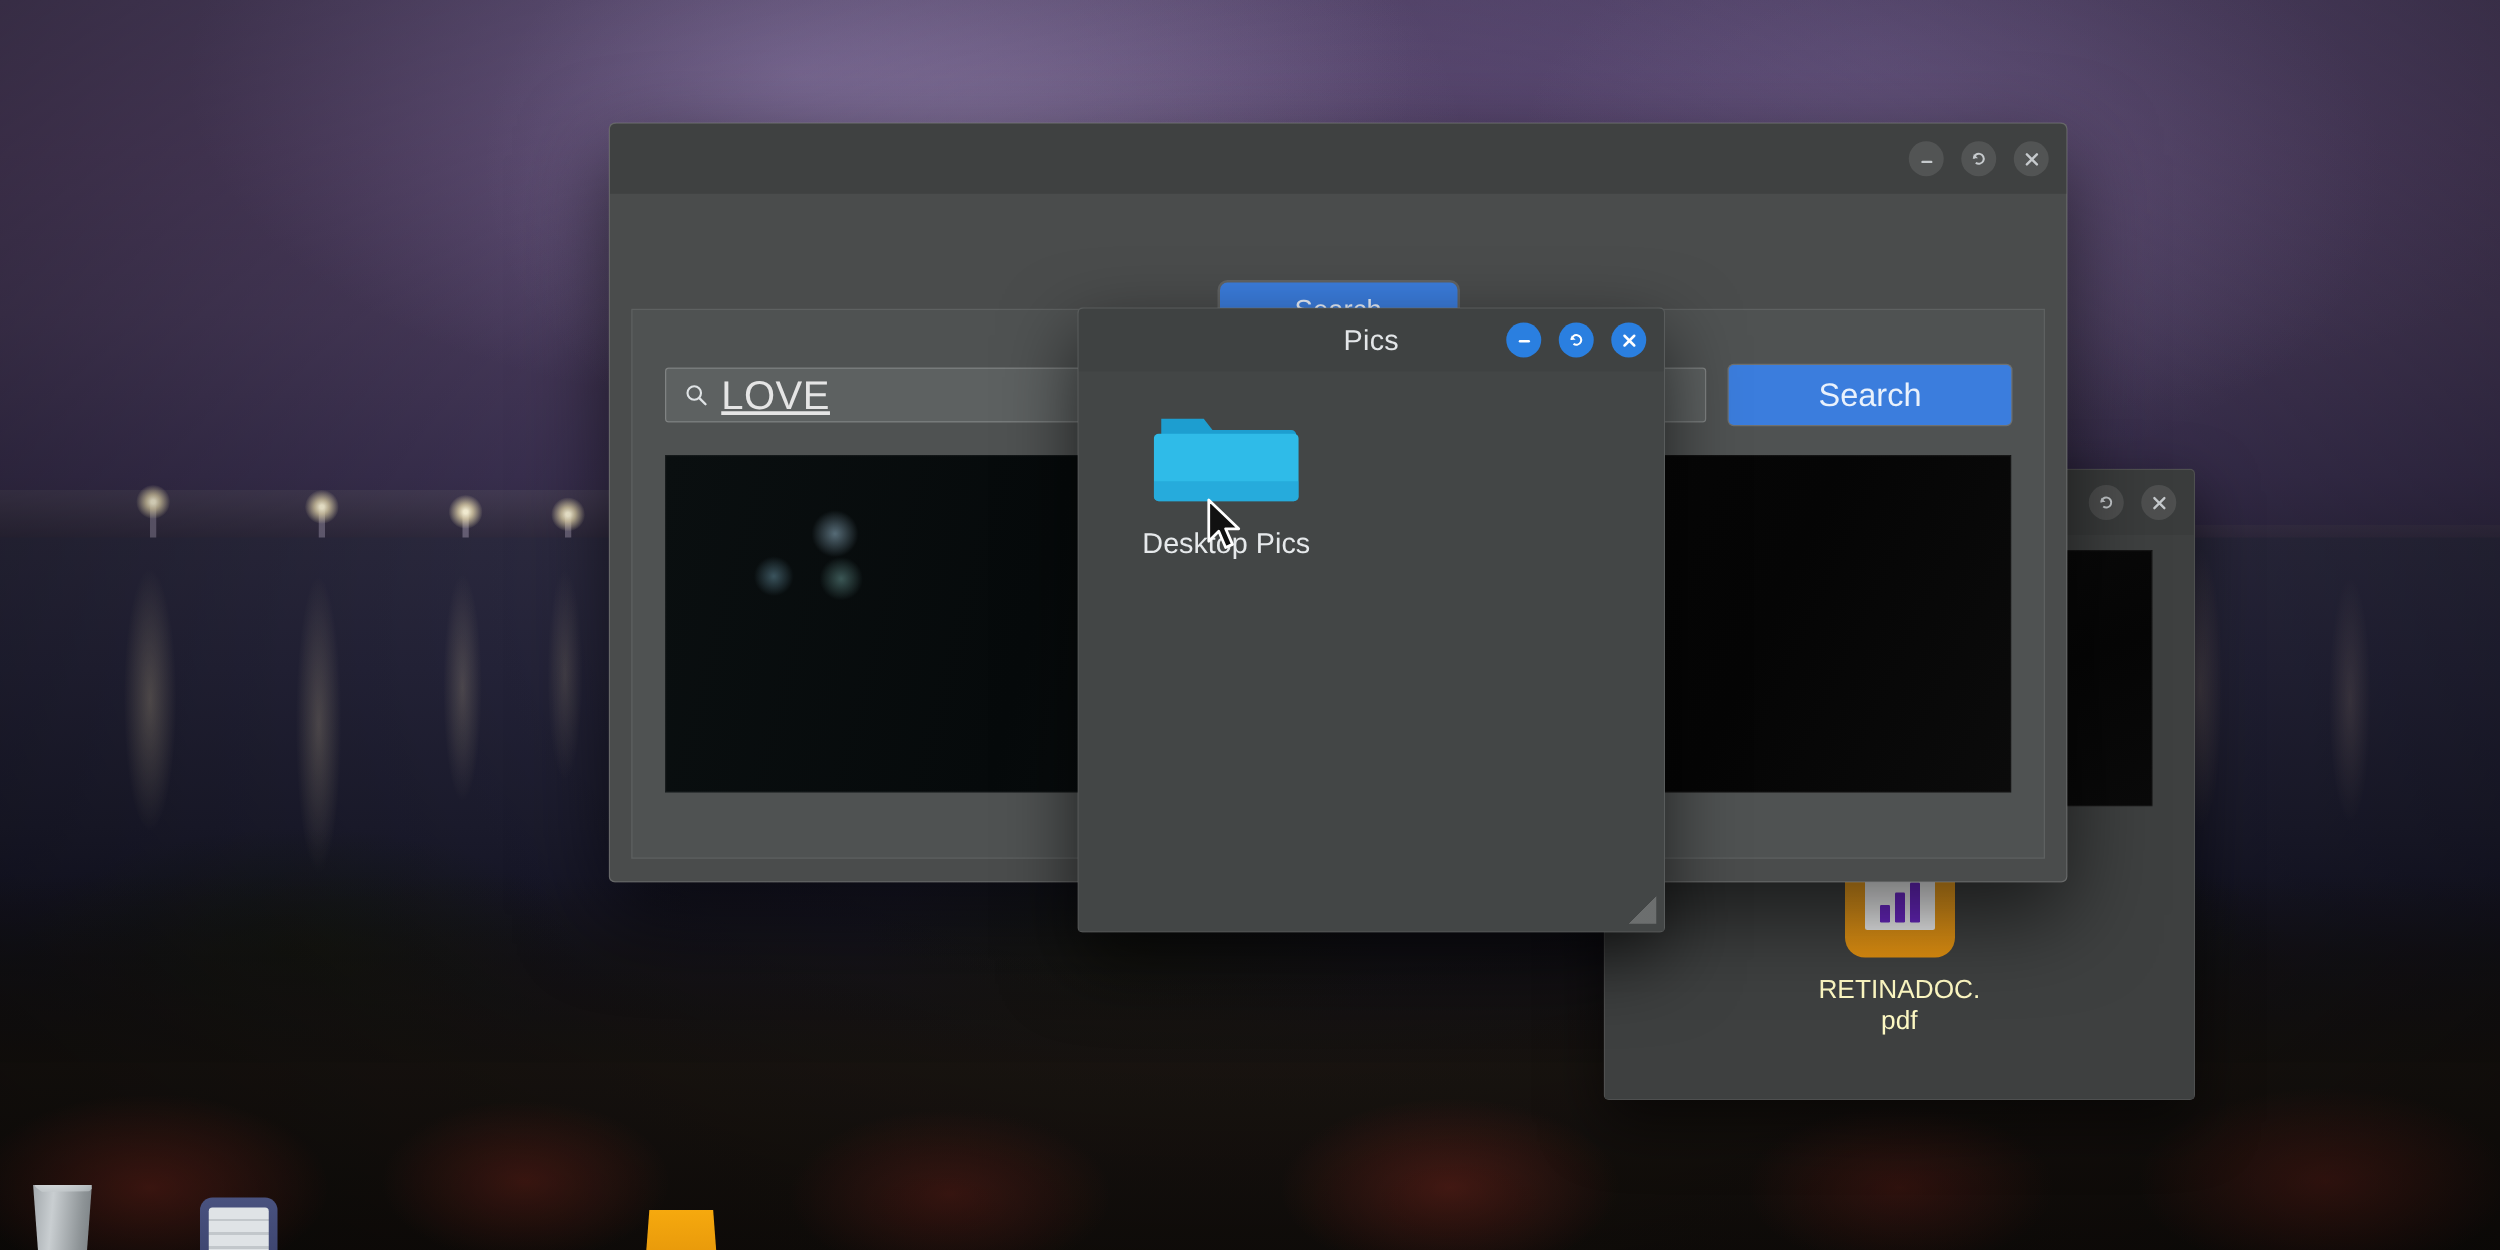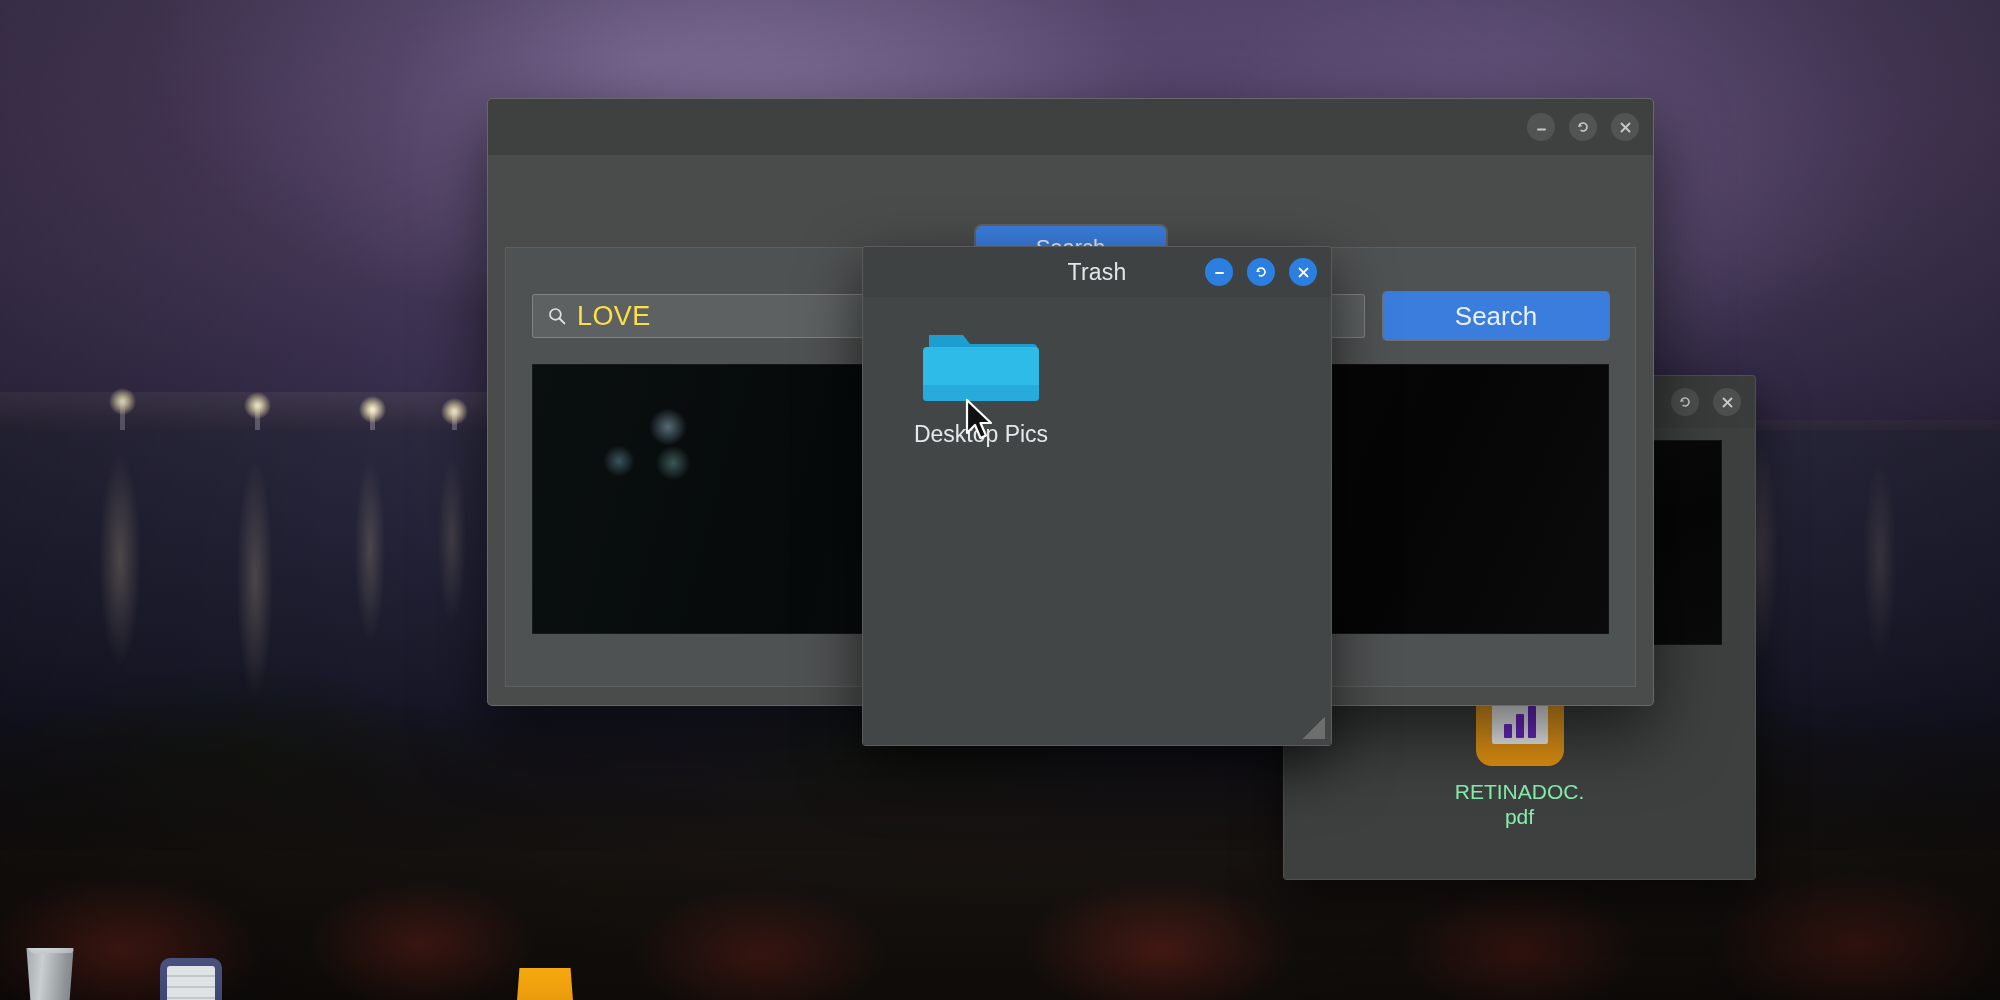--- a/index.html
+++ b/index.html
@@ -385,7 +385,7 @@
 
 <div class="window" id="trash-window">
   <div class="titlebar">
-    <span class="win-title">Trash</span>
+    <span class="win-title">Pics</span>
     <div class="win-ctrls">
       <div class="ctrl ctrl-blue">
         <svg width="13" height="13" viewBox="0 0 13 13">

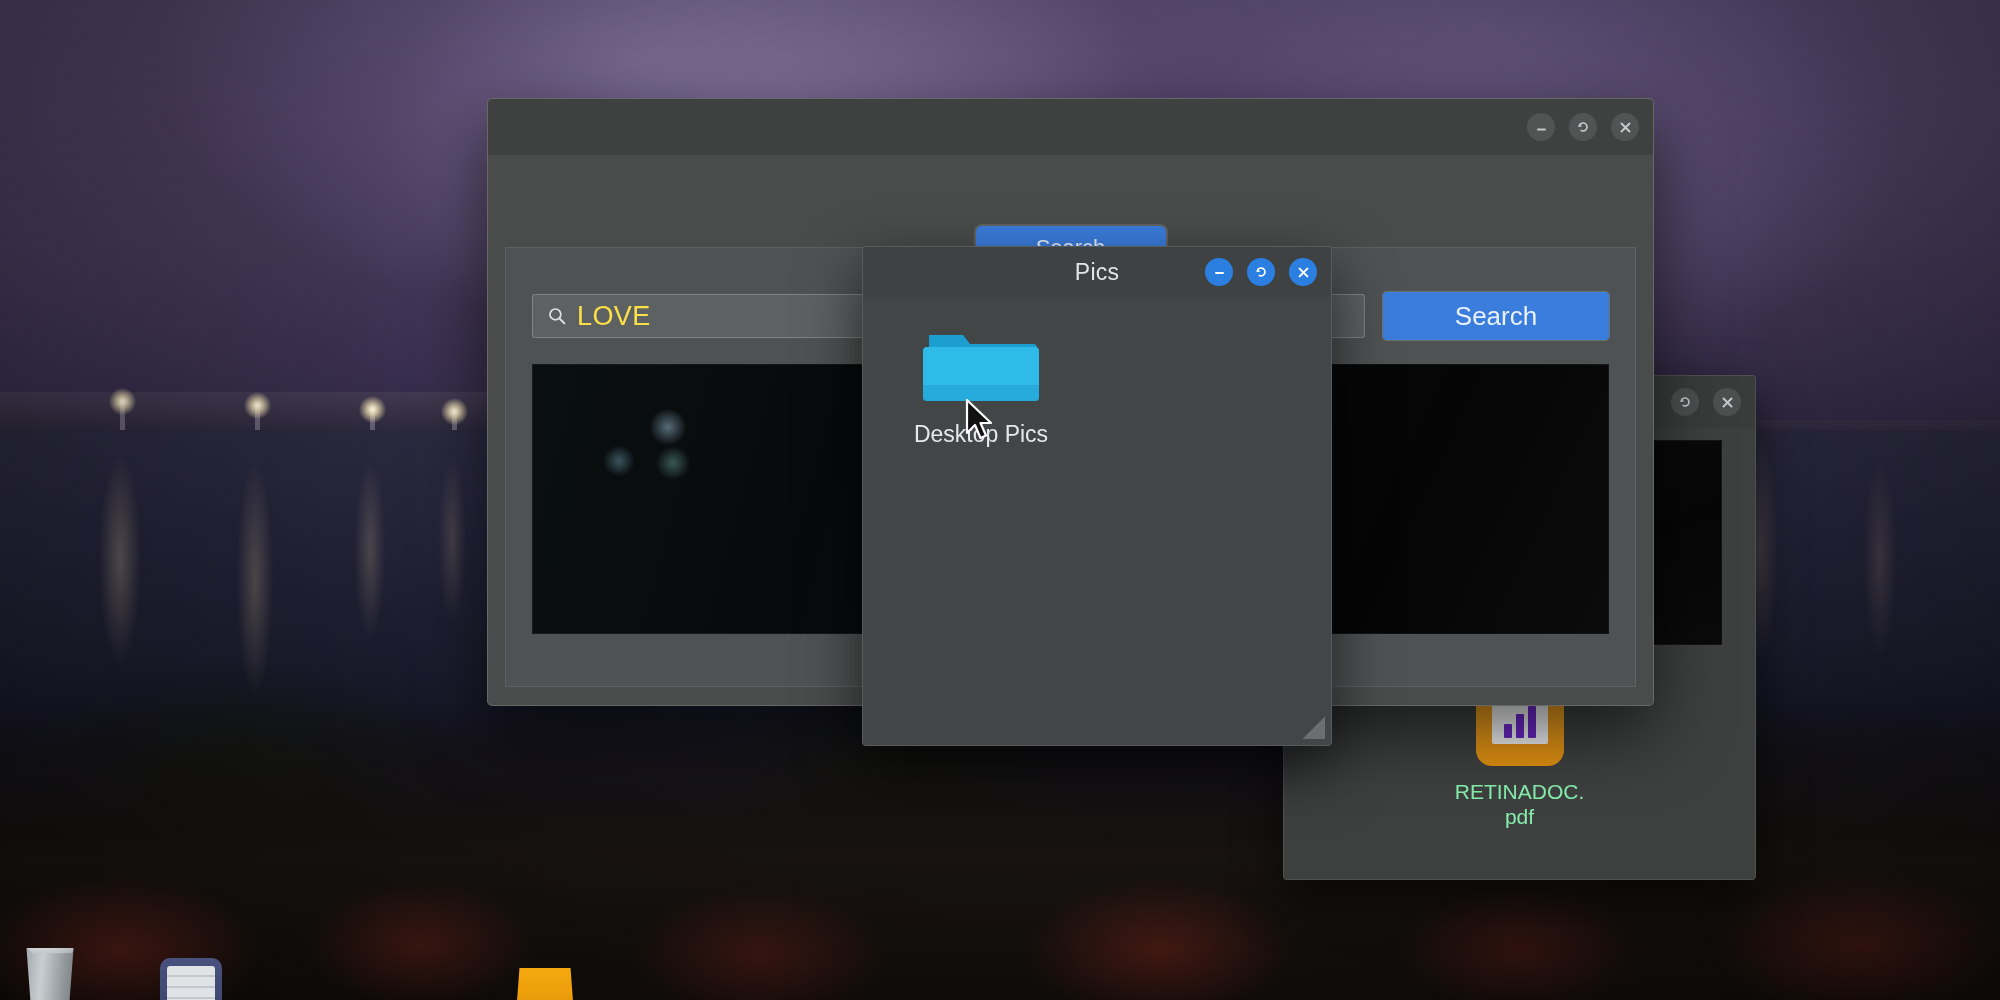--- a/index.html
+++ b/index.html
@@ -224,7 +224,7 @@
     border:1px solid rgba(255,255,255,.22); border-radius:3px;
     display:flex; align-items:center; gap:10px; padding:0 14px;
   }
-  .search-value { color:#fde047; font-size:27px; letter-spacing:.4px; }
+  .search-value { color:#e5e5e5; font-size:32px; letter-spacing:.4px;text-decoration:underline; }
   .search-btn {
     width:226px; height:48px; background:#3b7ddd; border-radius:4px;
     display:flex; align-items:center; justify-content:center;

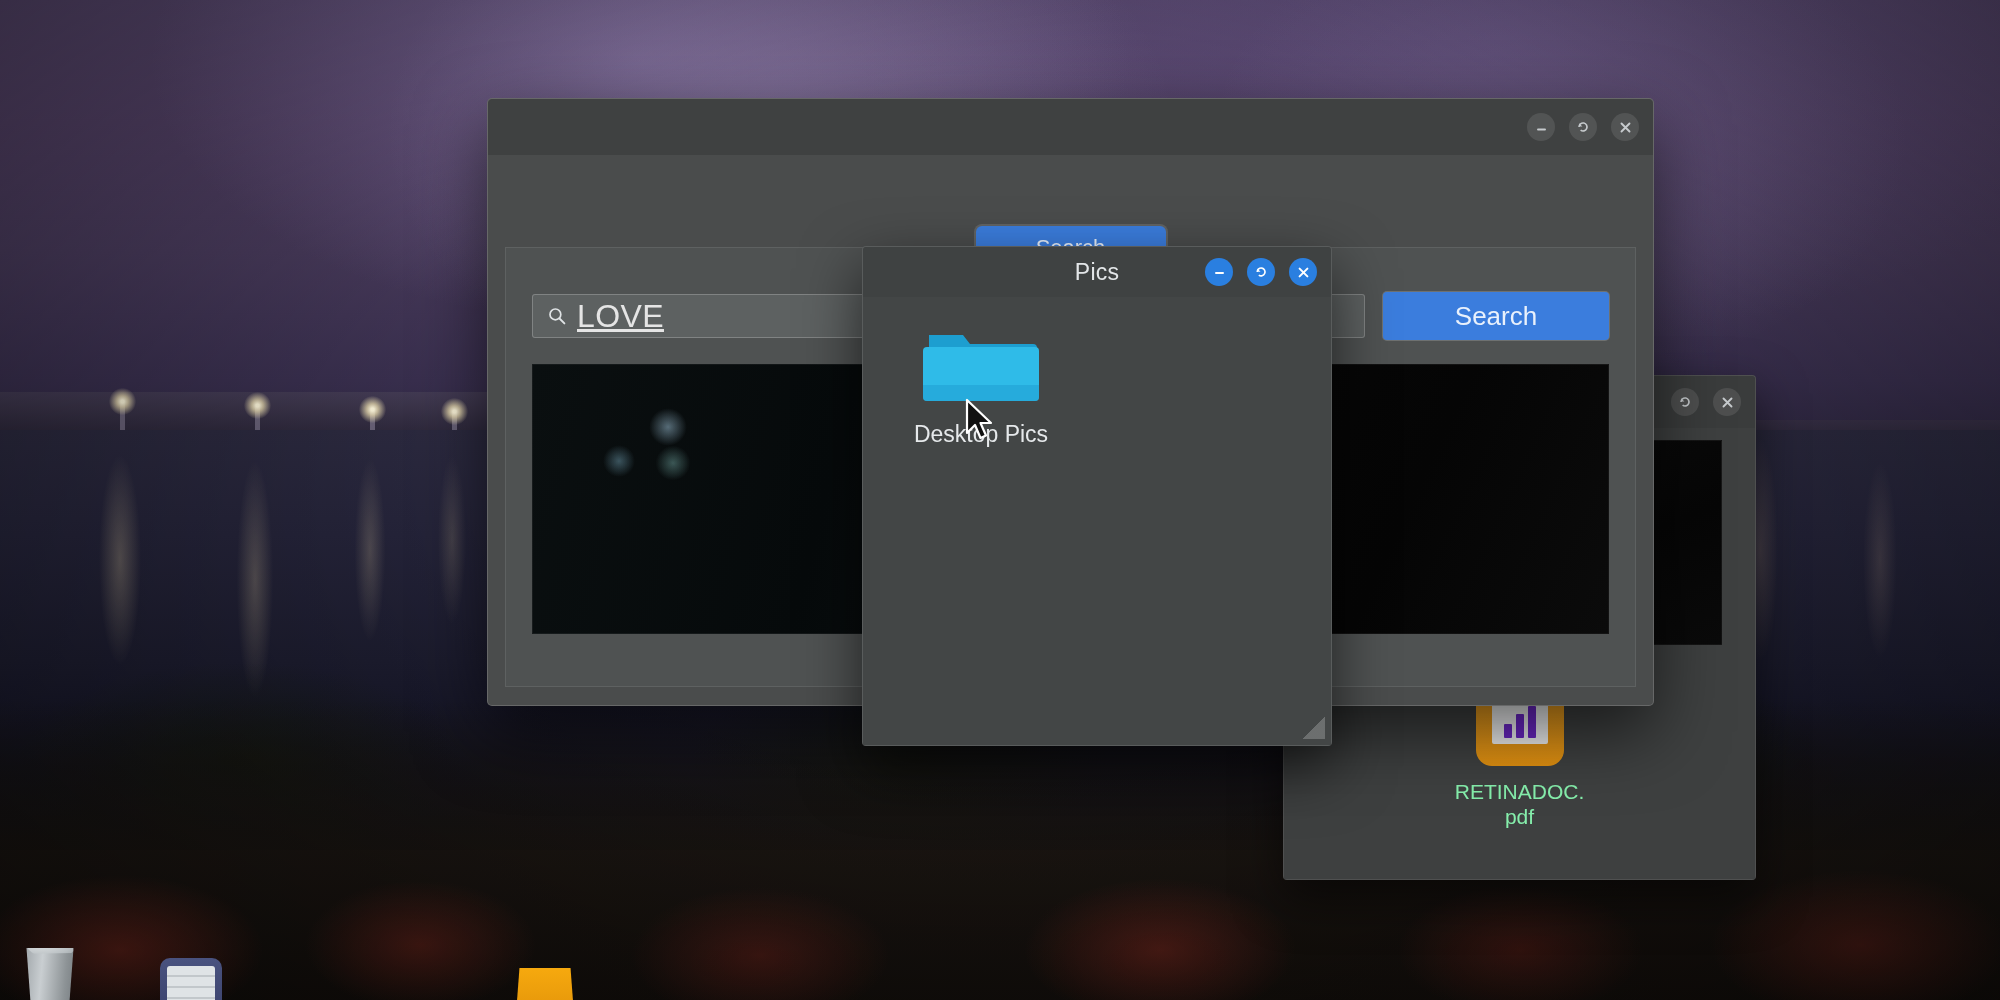--- a/index.html
+++ b/index.html
@@ -161,7 +161,7 @@
   }
   .file-glyph.pdf { background:linear-gradient(180deg,#efa426,#df8f10); }
   .file-glyph.db  { background:linear-gradient(180deg,#d6d8da,#b9bcbe); }
-  .file-label { color:#86efac; font-size:21px; line-height:1.18; }
+  .file-label { color:#fef9c3; font-size:21px; line-height:1.18; }
   .chart-card {
     width:56px; height:44px; background:#f3f4f5; border-radius:2px;
     display:flex; align-items:flex-end; justify-content:center; gap:4px; padding:6px 5px;

